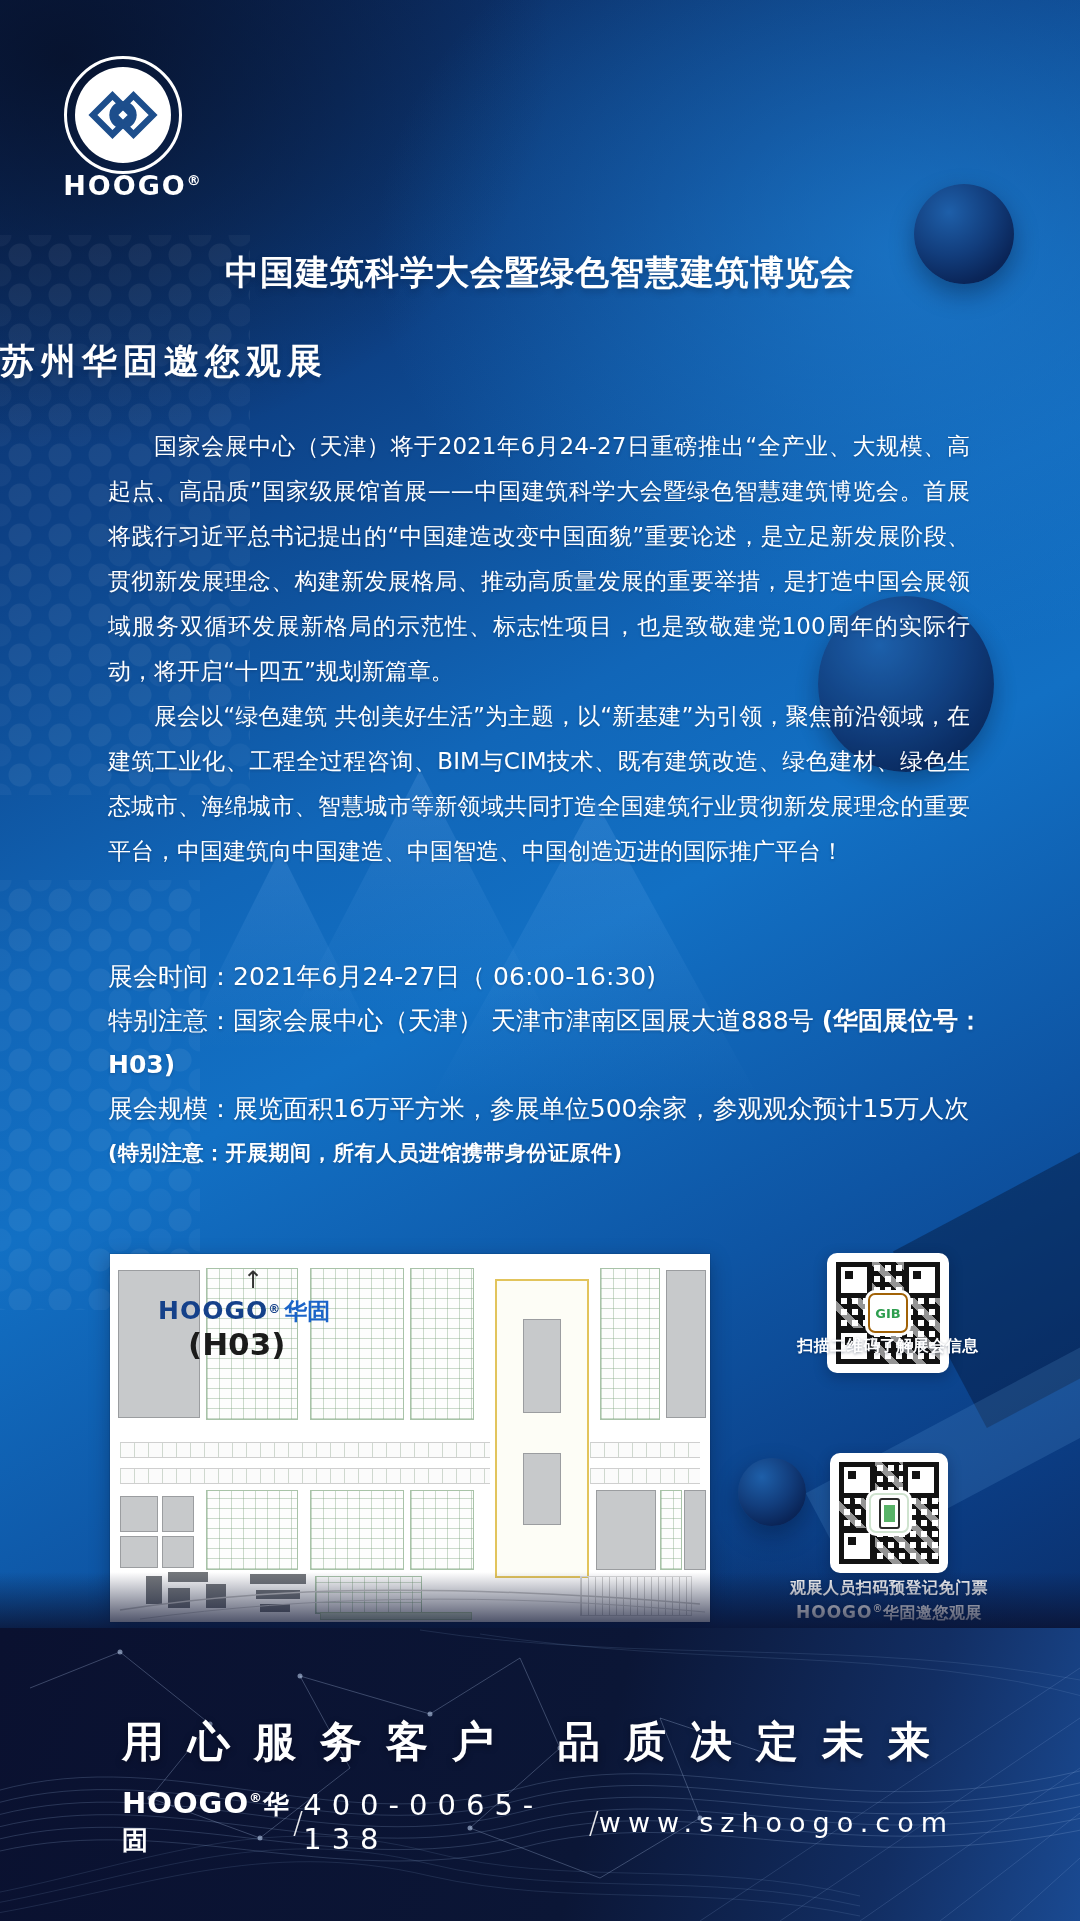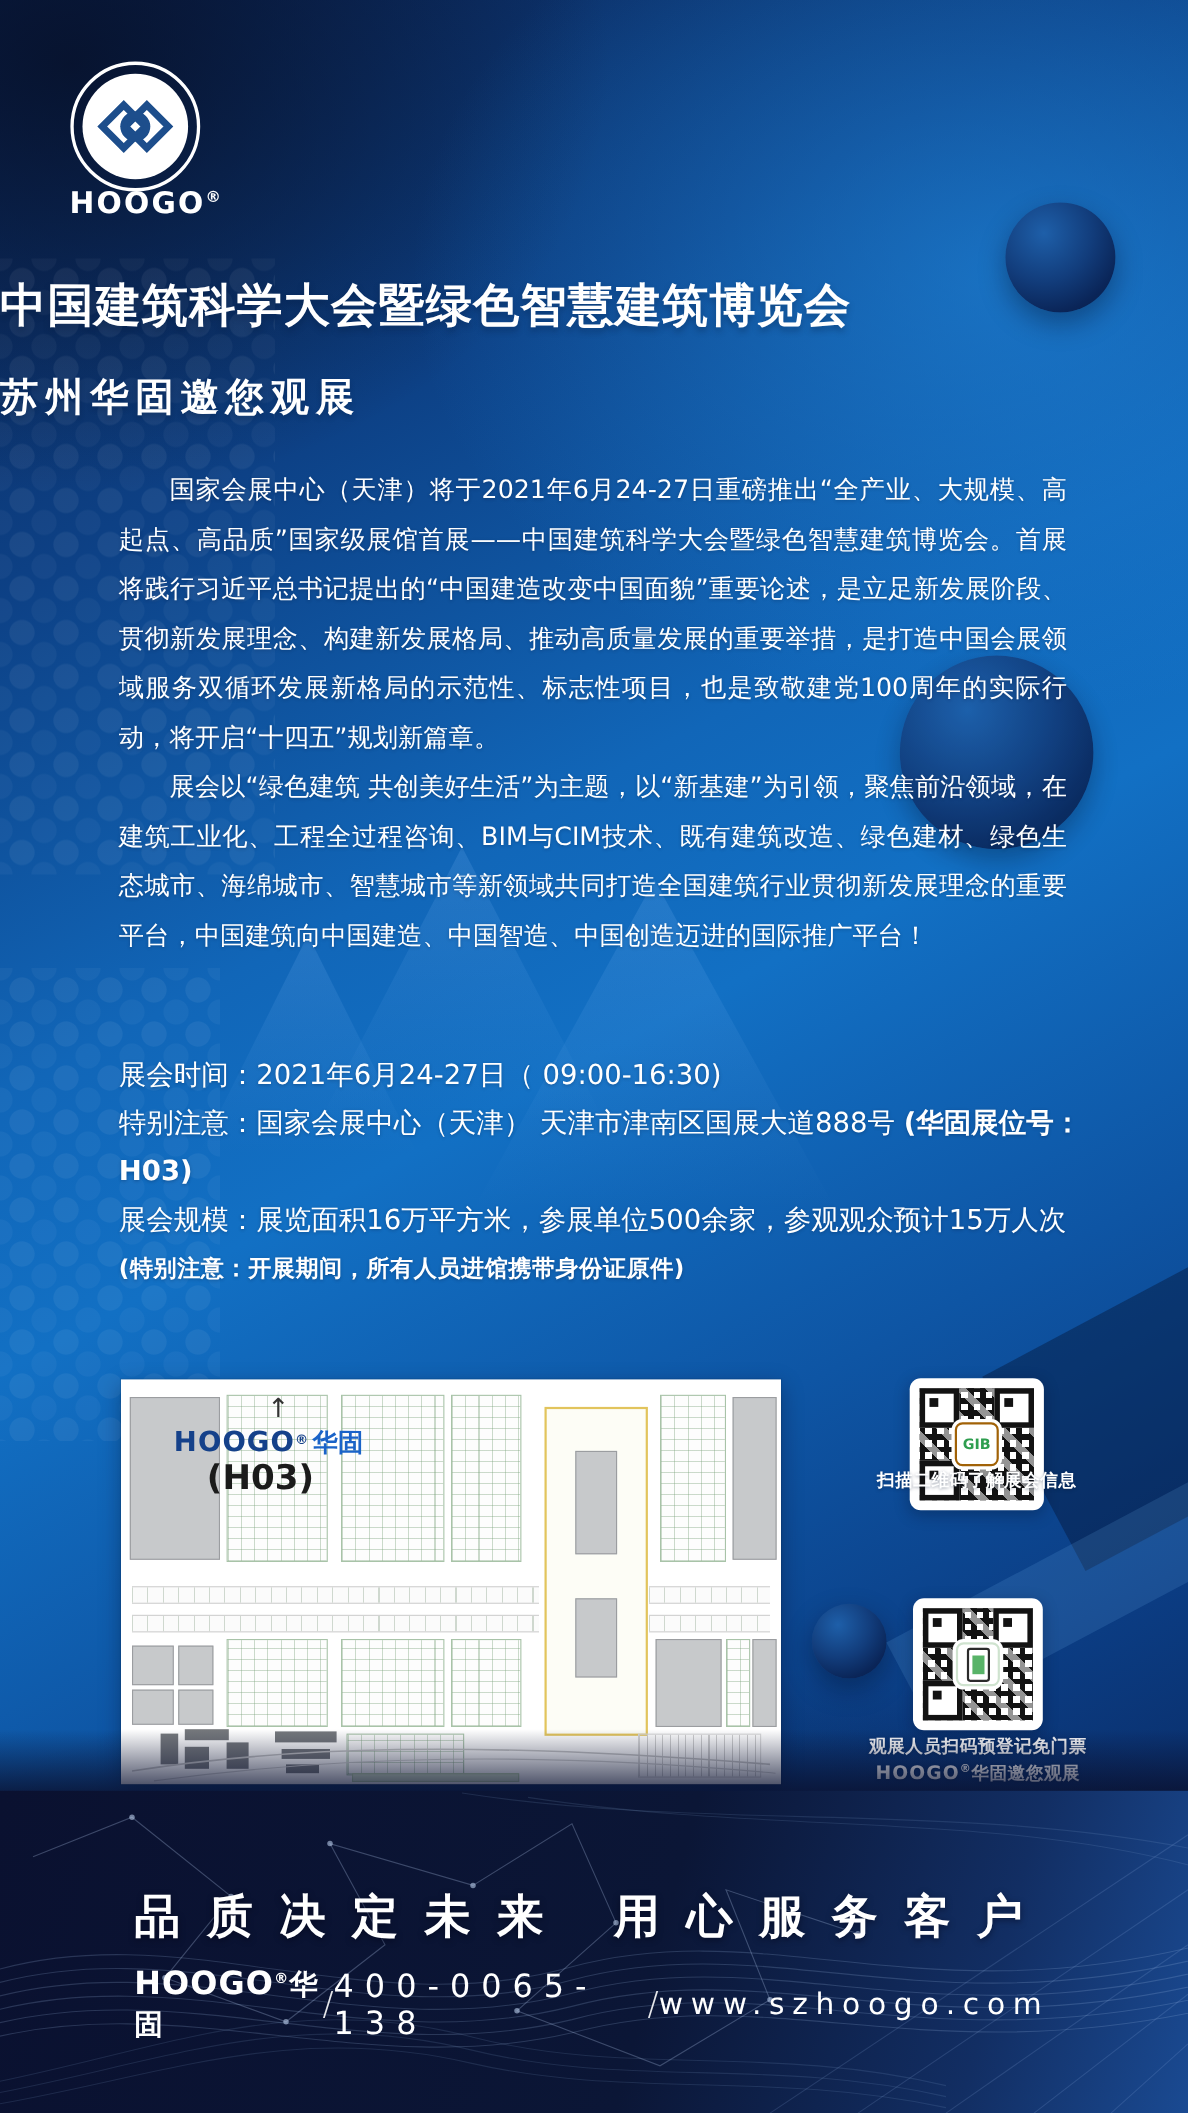--- a/index.html
+++ b/index.html
@@ -32,7 +32,7 @@
   .logo-word{left:58px;top:170px;width:150px;text-align:center;font-weight:bold;font-size:27px;letter-spacing:2px;}
   .logo-word sup{font-size:14px;}
   
-  .title{left:0;top:250px;width:1080px;text-align:left;font-size:42px;font-weight:bold;letter-spacing:1px;text-shadow:0 3px 6px rgba(0,25,60,.35);}
+  .title{left:0;top:250px;width:1080px;text-align:center;font-size:34px;font-weight:bold;letter-spacing:1px;text-shadow:0 3px 6px rgba(0,25,60,.35);}
   .subtitle{left:0;top:338px;width:1080px;font-size:35px;font-weight:bold;letter-spacing:6px;text-shadow:0 2px 5px rgba(0,25,60,.3);}
   
   .intro{left:108px;top:424px;width:862px;font-size:23px;line-height:45px;text-align:justify;word-break:break-all;text-shadow:0 1px 3px rgba(0,20,50,.3);}

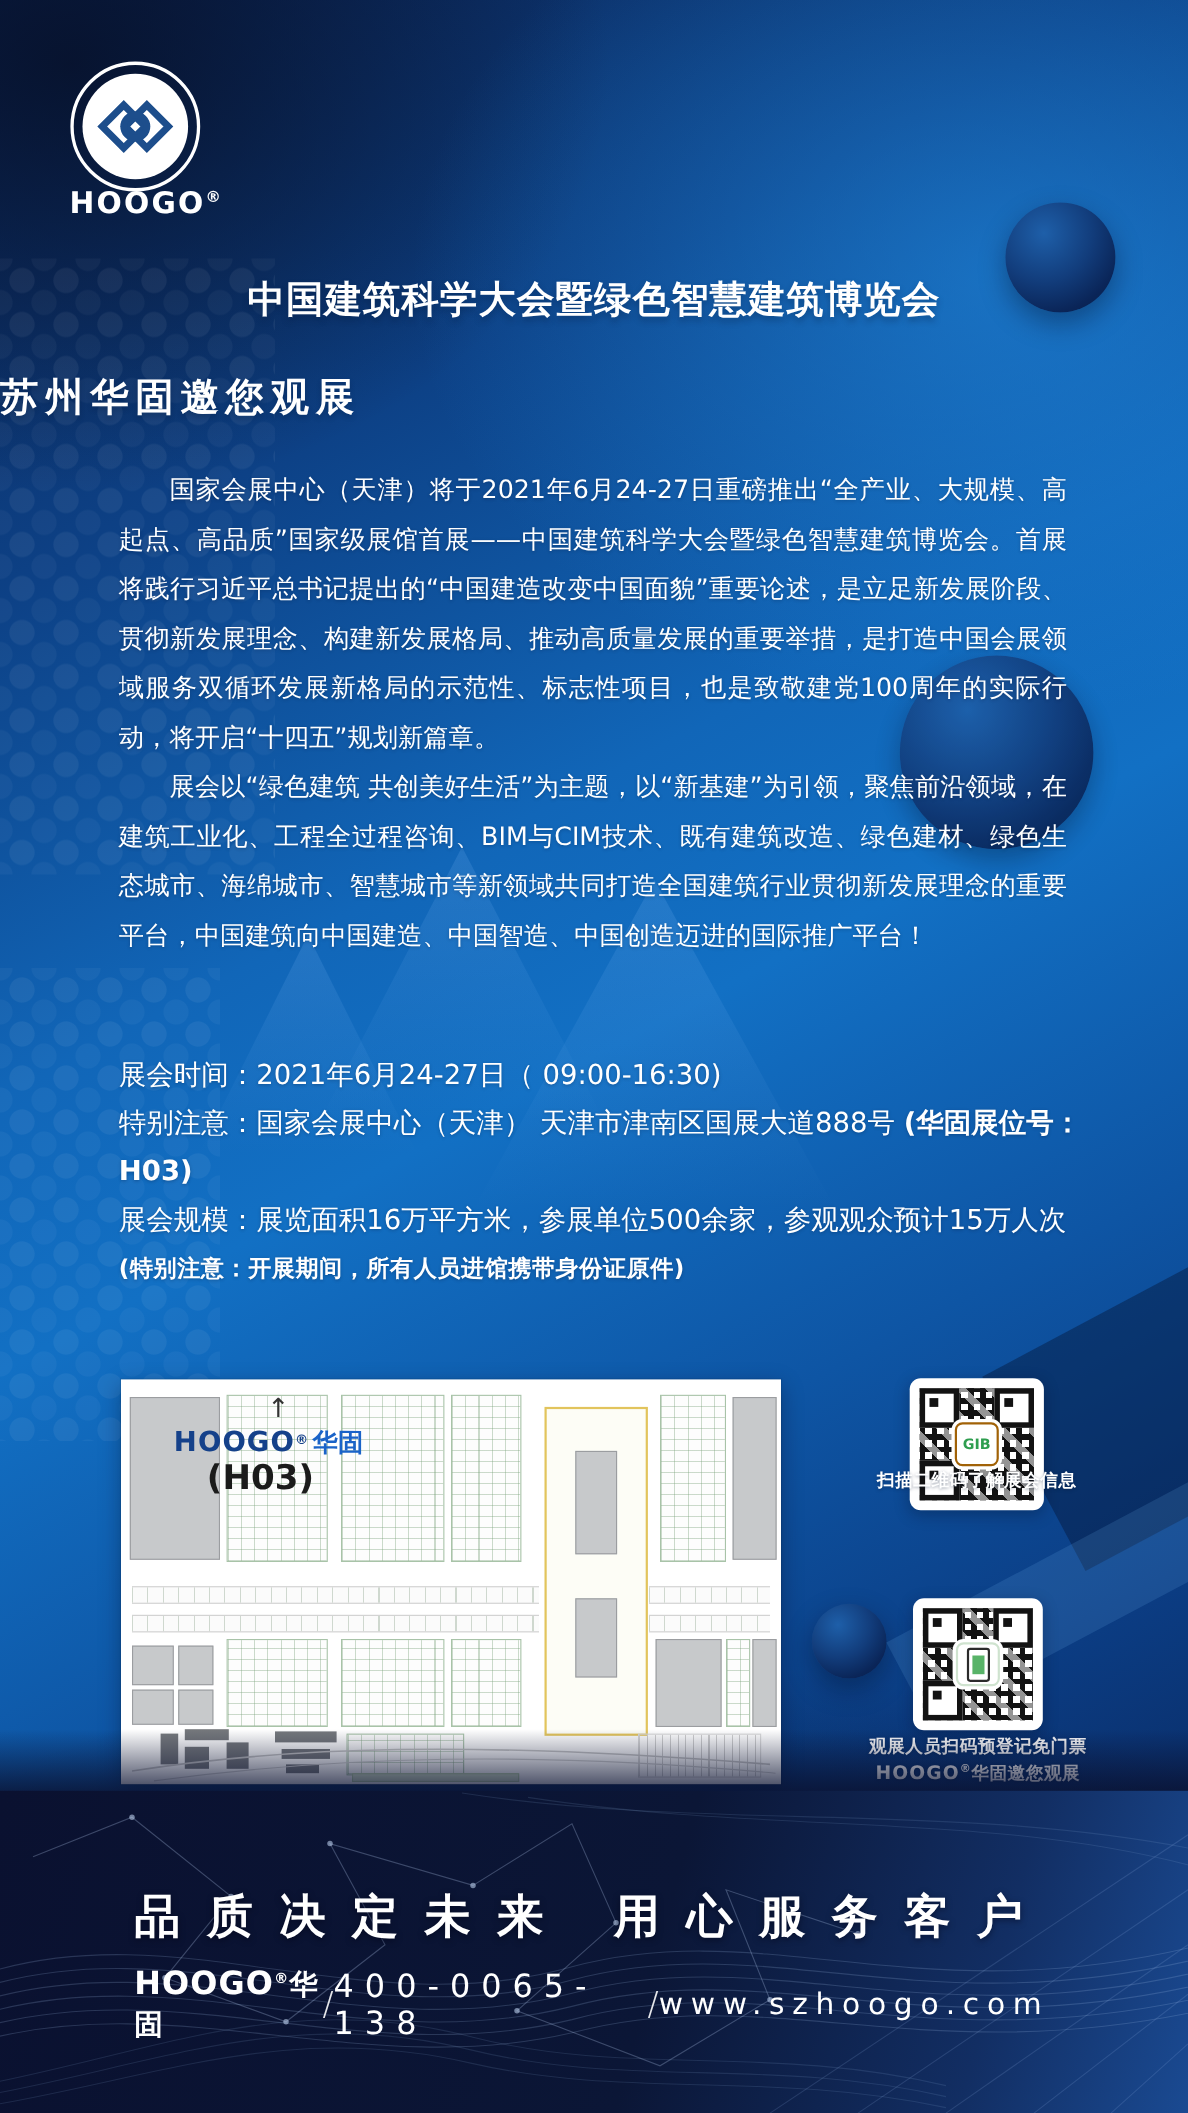--- a/index.html
+++ b/index.html
@@ -127,7 +127,7 @@
   </div>
 
   <div class="abs details">
-    <div class="drow"><span>展会时间：</span><span>2021年6月24-27日（ 09:00-16:30)</span><span class="dbold"></span></div>
+    <div class="drow"><span>展会时间：</span><span>2021年6月24-27日（ 06:00-16:30)</span><span class="dbold"></span></div>
     <div class="drow"><span>特别注意：</span><span>国家会展中心（天津） 天津市津南区国展大道888号 </span><span class="dbold">(华固展位号：H03)</span></div>
     <div class="drow"><span>展会规模：</span><span>展览面积16万平方米，参展单位500余家，参观观众预计15万人次</span><span class="dbold"></span></div>
     <div class="notice">(特别注意：开展期间，所有人员进馆携带身份证原件)</div>

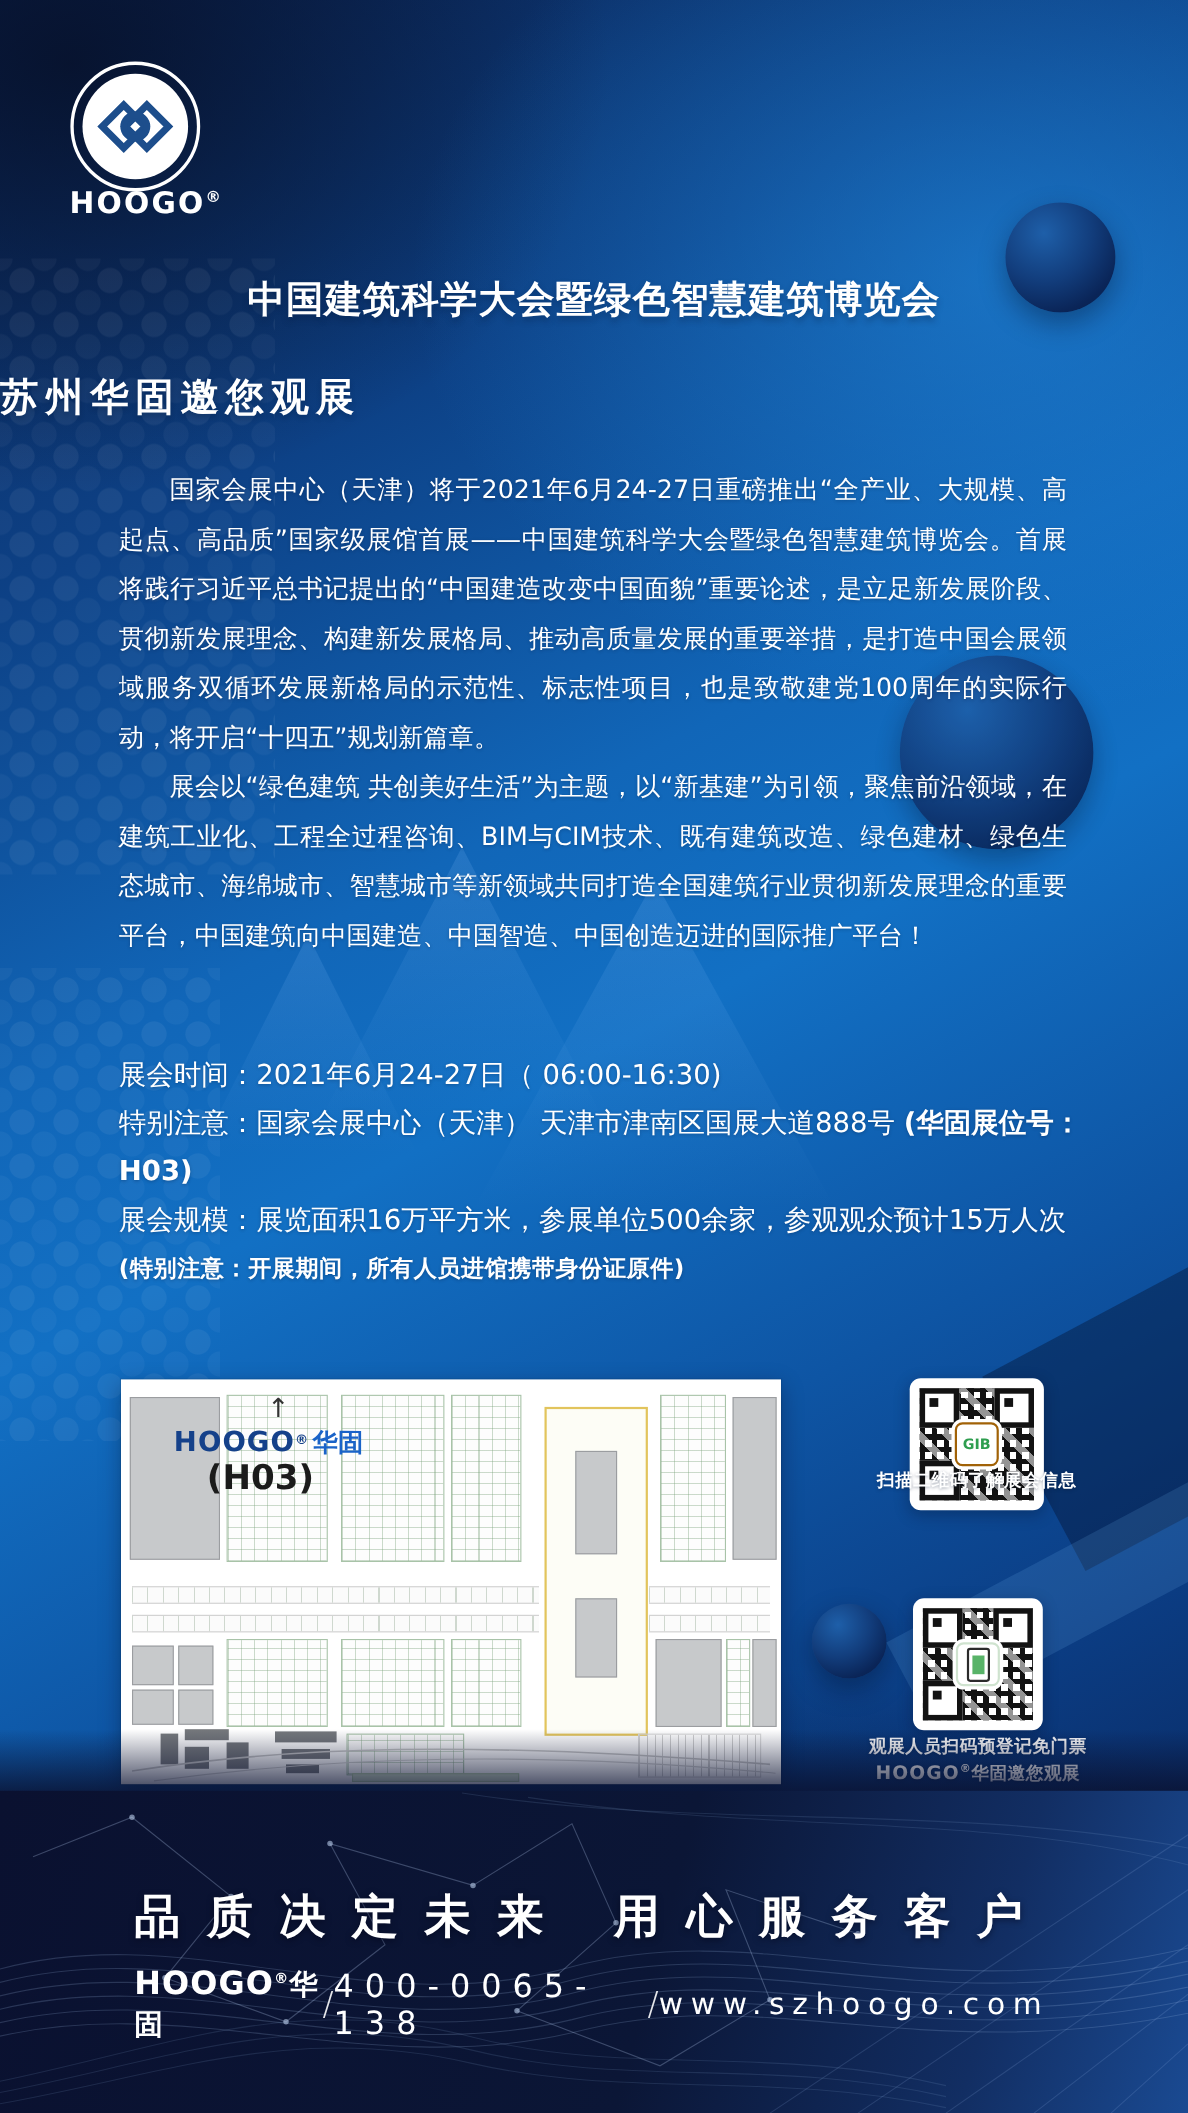--- a/index.html
+++ b/index.html
@@ -248,8 +248,8 @@
       </g>
     </svg>
     <div class="slogan">
+      <span>用心服务客户</span>
       <span>品质决定未来</span>
-      <span>用心服务客户</span>
     </div>
     <div class="contact">
       <span class="brand"><span>HOOGO</span><sup>®</sup><span class="cn">华固</span></span>

